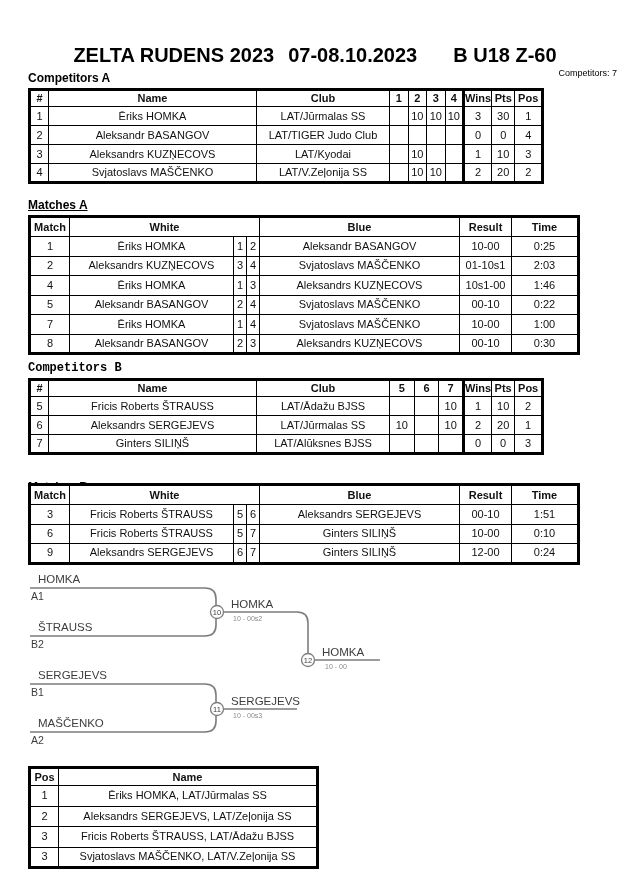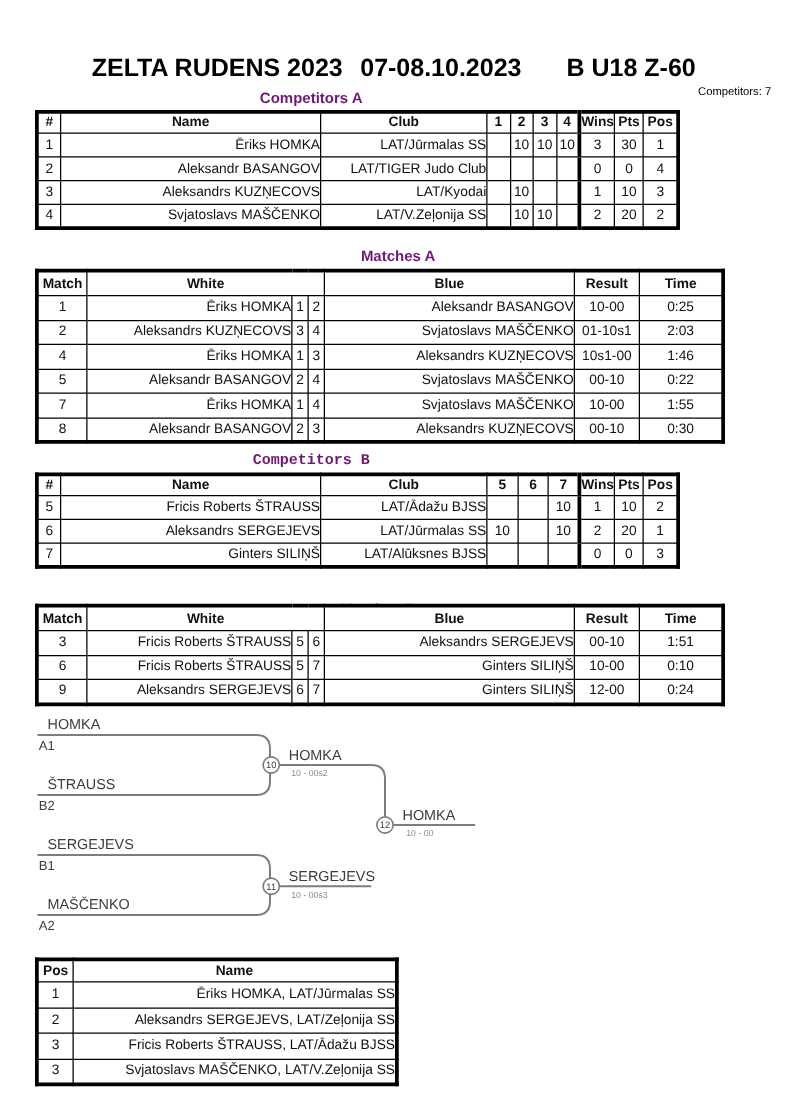--- a/index.html
+++ b/index.html
@@ -10,7 +10,7 @@
               white-space:nowrap;color:#000;}
   .main-title .seg2{margin-left:14px;margin-right:36px;}
   .comp-count{position:absolute;top:68px;right:37px;font-size:9px;color:#000;}
-  .section-title{position:absolute;font-size:12px;font-weight:bold;text-align:center;color:#701a75;}
+  .section-title{position:absolute;font-size:12px;font-weight:bold;color:#000000;}
   .t-compA{left:28px;width:442px;top:71px;}
   .t-matchA{left:44px;width:549px;top:198px;}
   .t-compB{left:28px;width:442px;top:361px;font-family:Liberation Mono, monospace;}

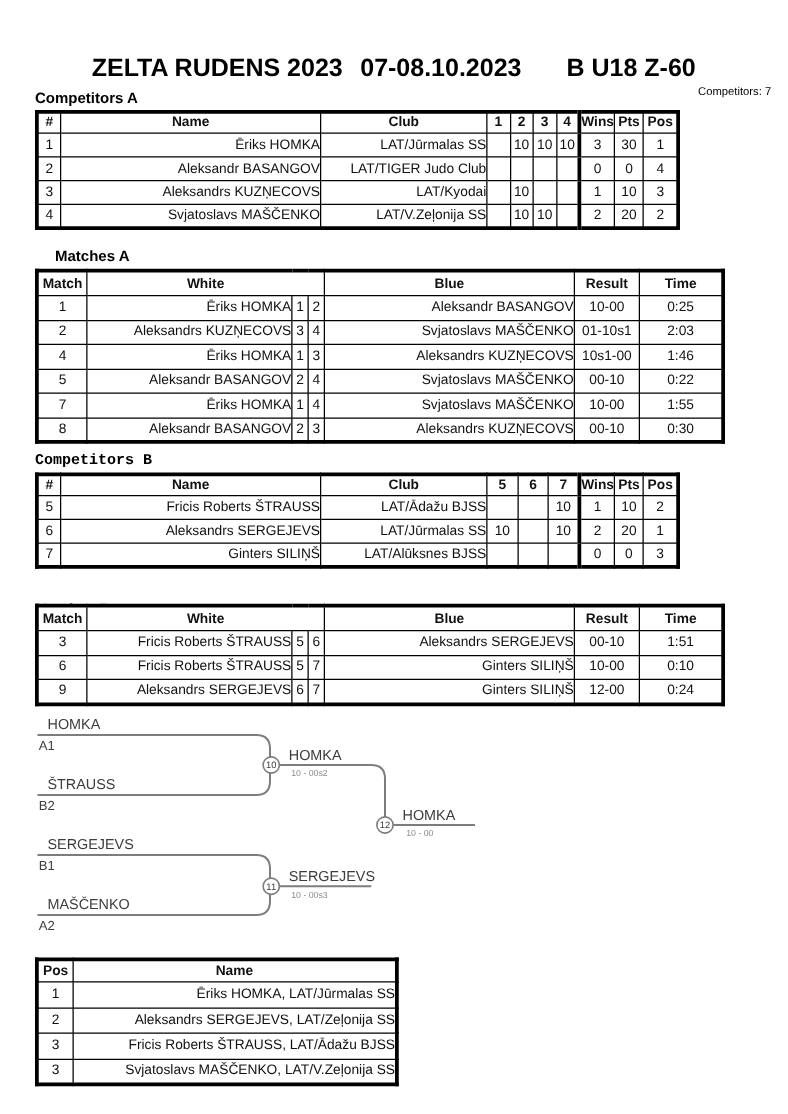--- a/index.html
+++ b/index.html
@@ -23,7 +23,7 @@
             white-space:nowrap;font-size:11px;line-height:1;}
   table.rep th{font-weight:bold;text-align:center;border-bottom:1.5px solid #000;}
   td.c{text-align:center;font-size:10.5px;}
-  td.l{text-align:right;padding-left:7px;}
+  td.l{text-align:center;padding-left:7px;}
   .thickL{border-left:3px solid #000 !important;}
 
   #tblCompA{left:28px;top:88px;}   #tblCompA tr{height:19px;} #tblCompA thead tr{height:17px;}

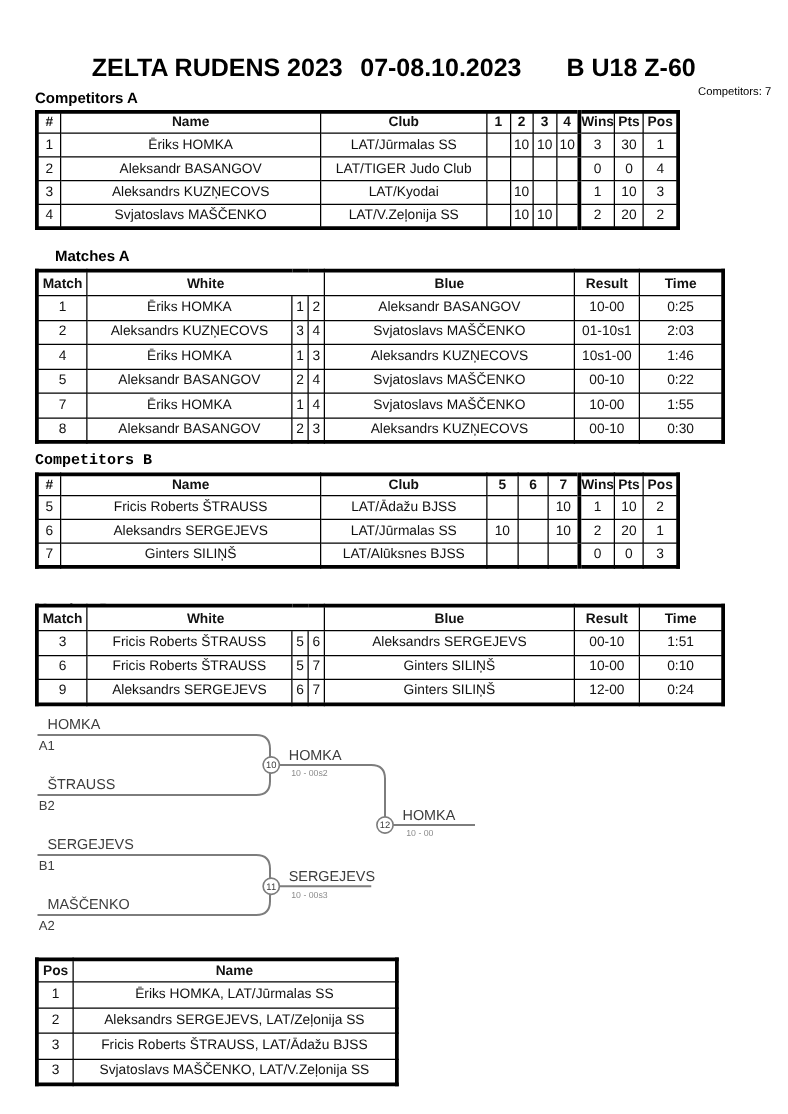--- a/index.html
+++ b/index.html
@@ -12,7 +12,7 @@
   .comp-count{position:absolute;top:68px;right:37px;font-size:9px;color:#000;}
   .section-title{position:absolute;font-size:12px;font-weight:bold;color:#000000;}
   .t-compA{left:28px;width:442px;top:71px;}
-  .t-matchA{left:44px;width:549px;top:198px;}
+  .t-matchA{left:28px;width:549px;top:198px;text-decoration:underline;}
   .t-compB{left:28px;width:442px;top:361px;font-family:Liberation Mono, monospace;}
   .t-matchB{left:28px;width:549px;top:480px;}
   .t-results{left:28px;width:288px;top:748px;}

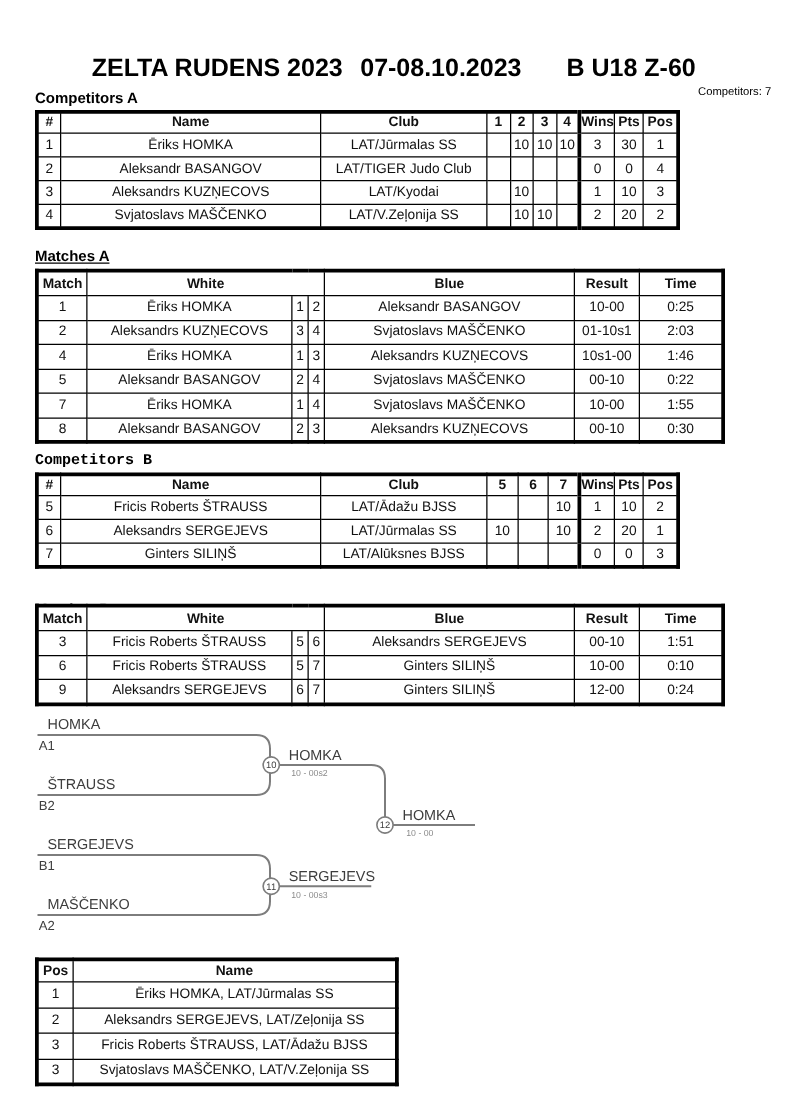--- a/index.html
+++ b/index.html
@@ -208,7 +208,7 @@
           <td class="c">4</td>
           <td class="l">Svjatoslavs MAŠČENKO</td>
           <td class="c">10-00</td>
-          <td class="c">1:55</td>
+          <td class="c">1:00</td>
         </tr>
 
         <tr>

